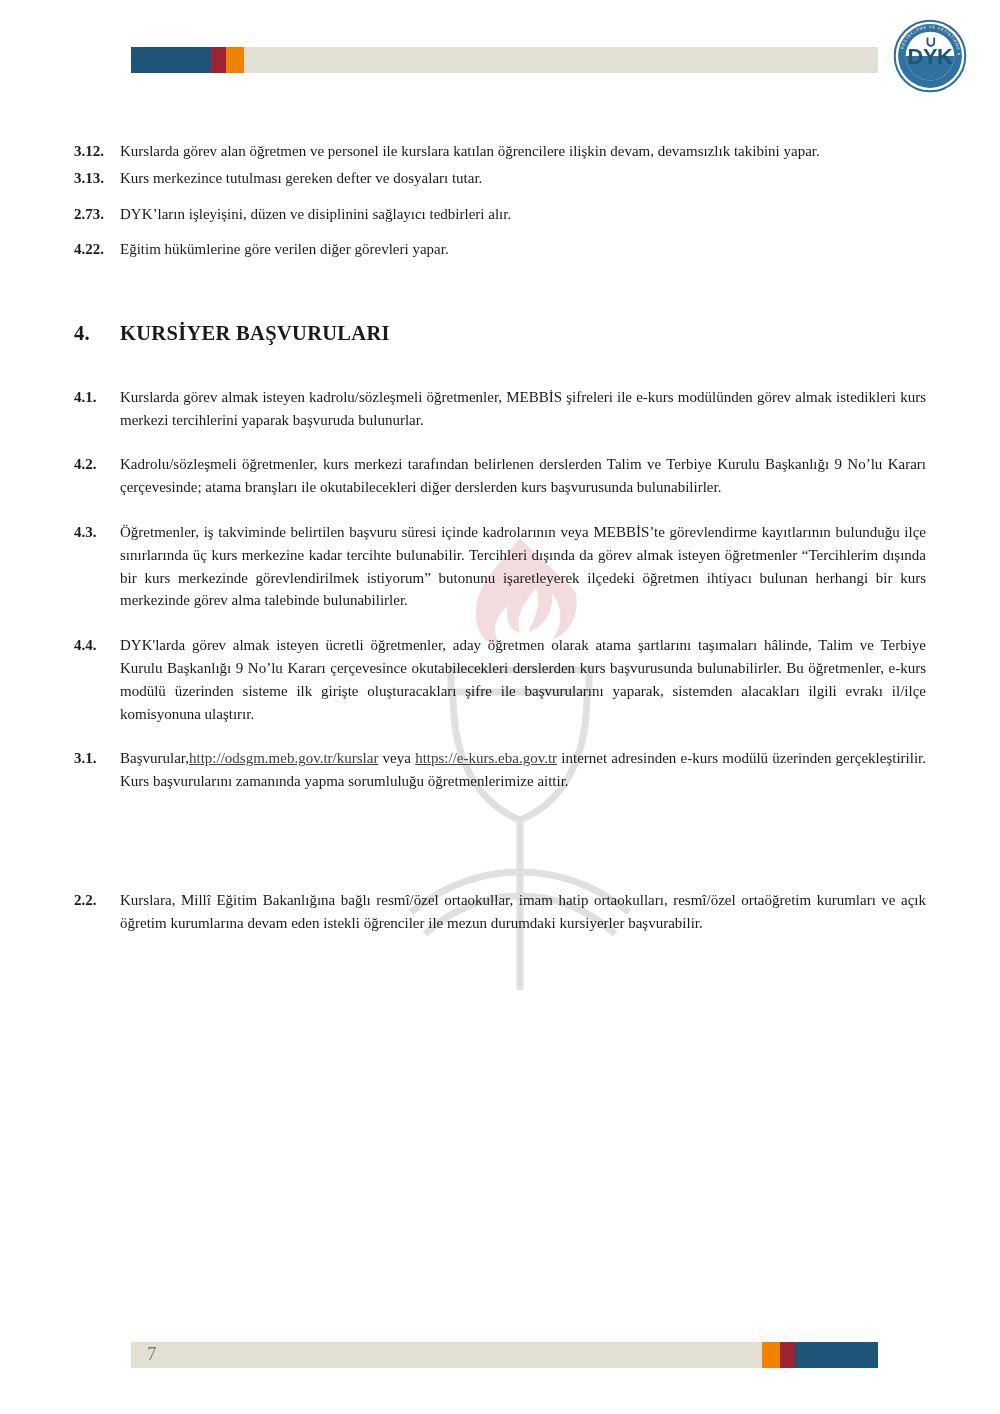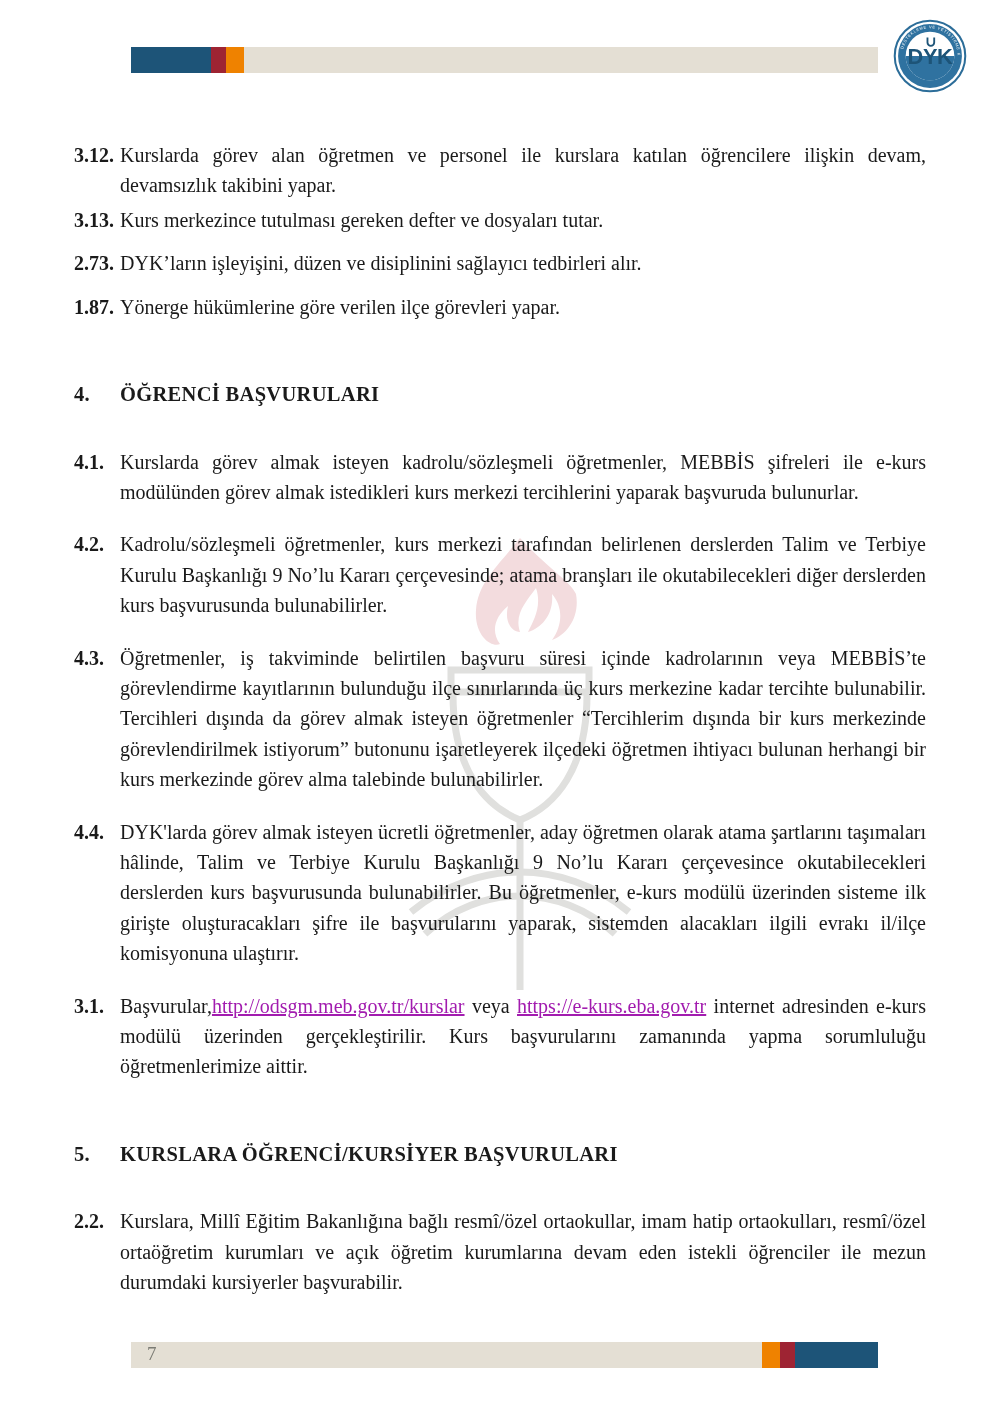--- a/index.html
+++ b/index.html
@@ -76,7 +76,7 @@
 
   p.para {
     margin: 0 0 0 0;
-    font-size: 20px;
+    font-size: 15px;
     line-height: 1.52;
     text-align: justify;
     text-justify: inter-word;

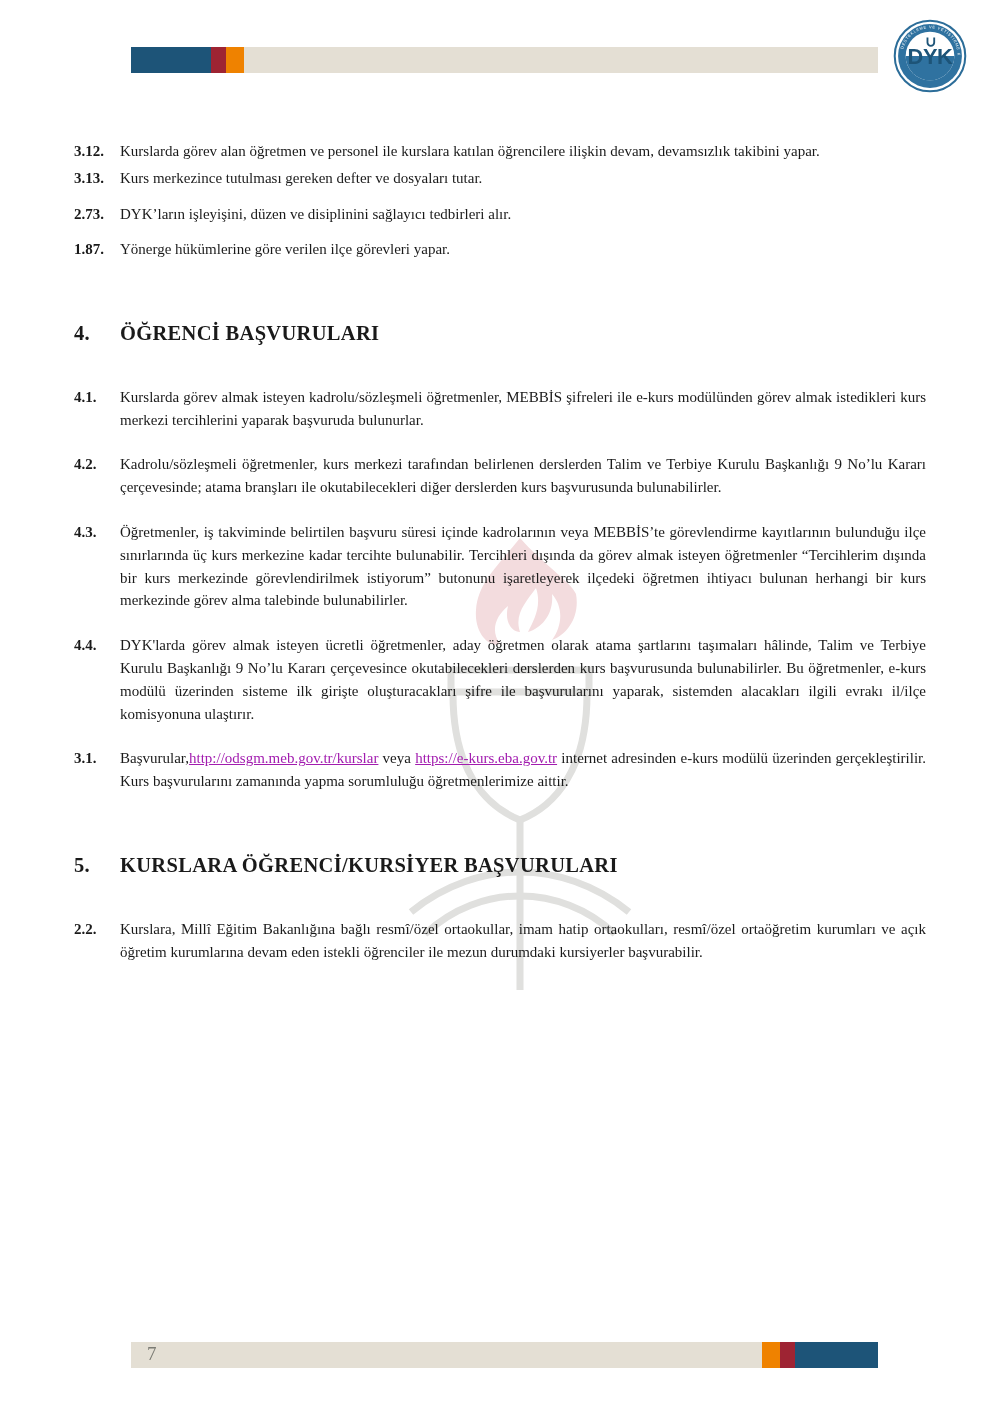--- a/index.html
+++ b/index.html
@@ -211,7 +211,7 @@
 
     <div class="gap-sm"></div>
 
-    <p class="para"><span class="num">1.87.</span><span>Yönerge hükümlerine göre verilen ilçe görevleri yapar.</span></p>
+    <p class="para"><span class="num">4.22.</span><span>Yönerge hükümlerine göre verilen ilçe görevleri yapar.</span></p>
 
     <div class="gap-xl"></div>
 

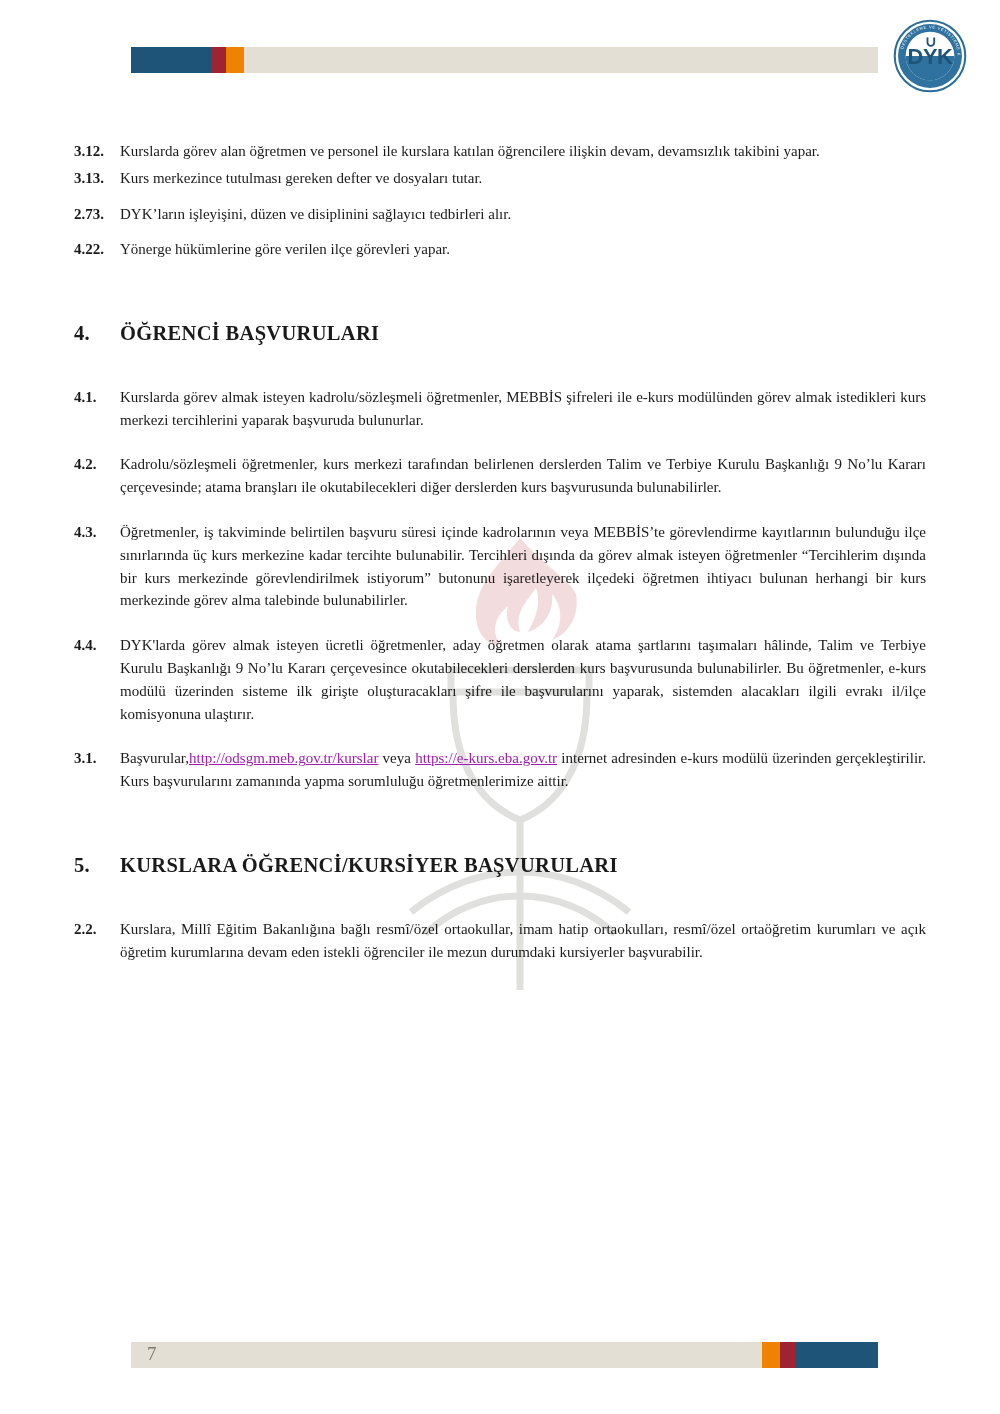--- a/index.html
+++ b/index.html
@@ -211,7 +211,7 @@
 
     <div class="gap-sm"></div>
 
-    <p class="para"><span class="num">4.22.</span><span>Yönerge hükümlerine göre verilen ilçe görevleri yapar.</span></p>
+    <p class="para"><span class="num">4.22.</span><span>Eğitim hükümlerine göre verilen diğer görevleri yapar.</span></p>
 
     <div class="gap-xl"></div>
 

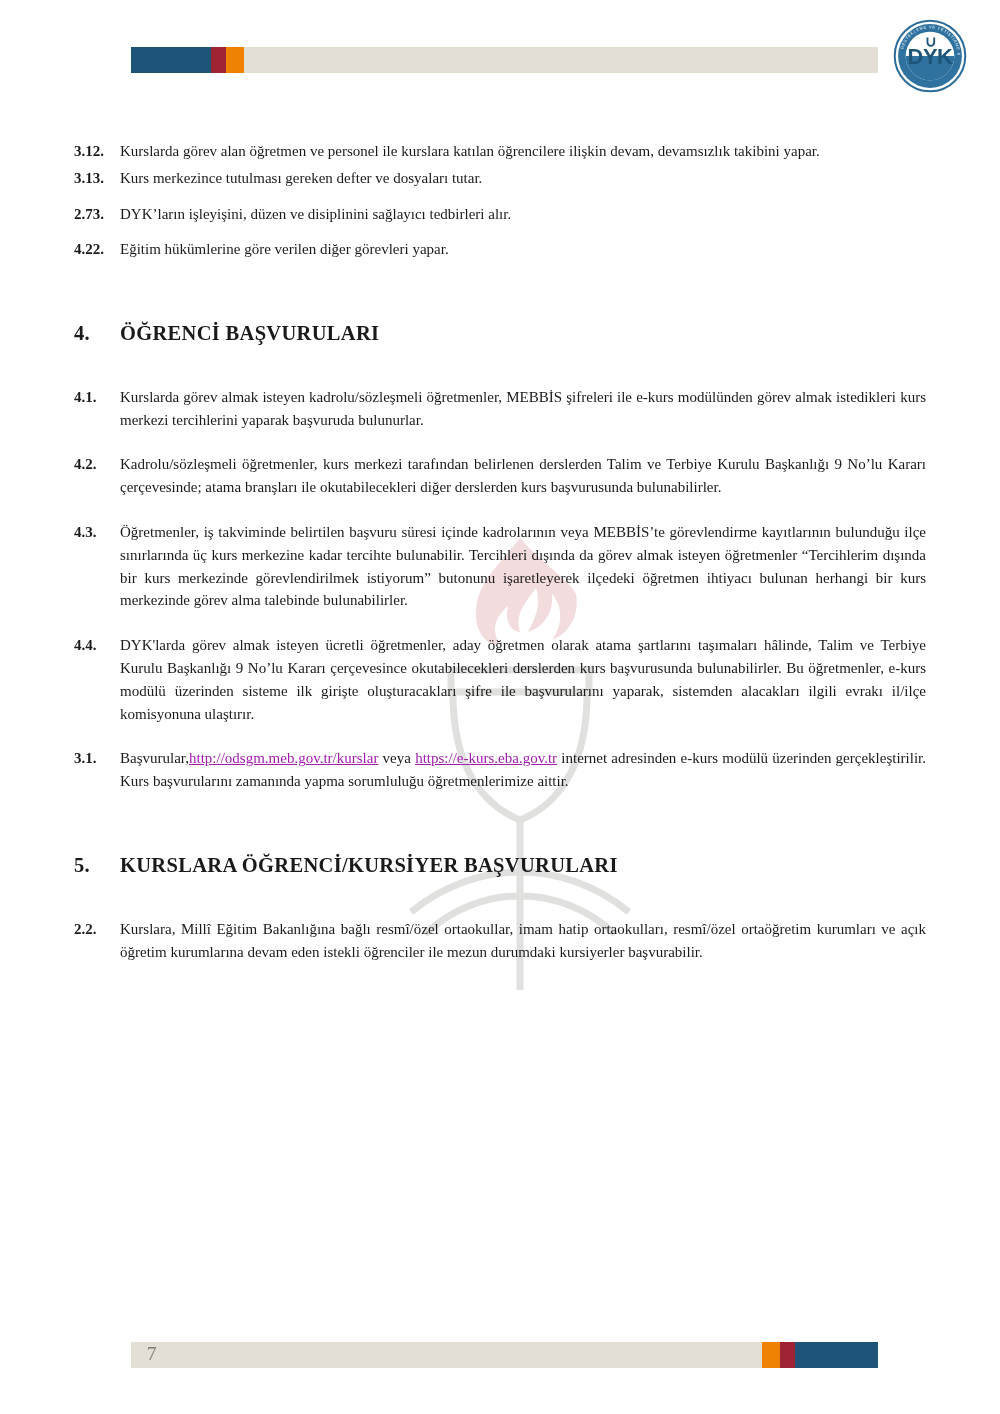--- a/index.html
+++ b/index.html
@@ -215,7 +215,7 @@
 
     <div class="gap-xl"></div>
 
-    <h2 class="section"><span class="snum">4.</span><span>ÖĞRENCİ BAŞVURULARI</span></h2>
+    <h2 class="section"><span class="snum">4.</span><span>KURSİYER BAŞVURULARI</span></h2>
 
     <div class="gap-lg"></div>
 

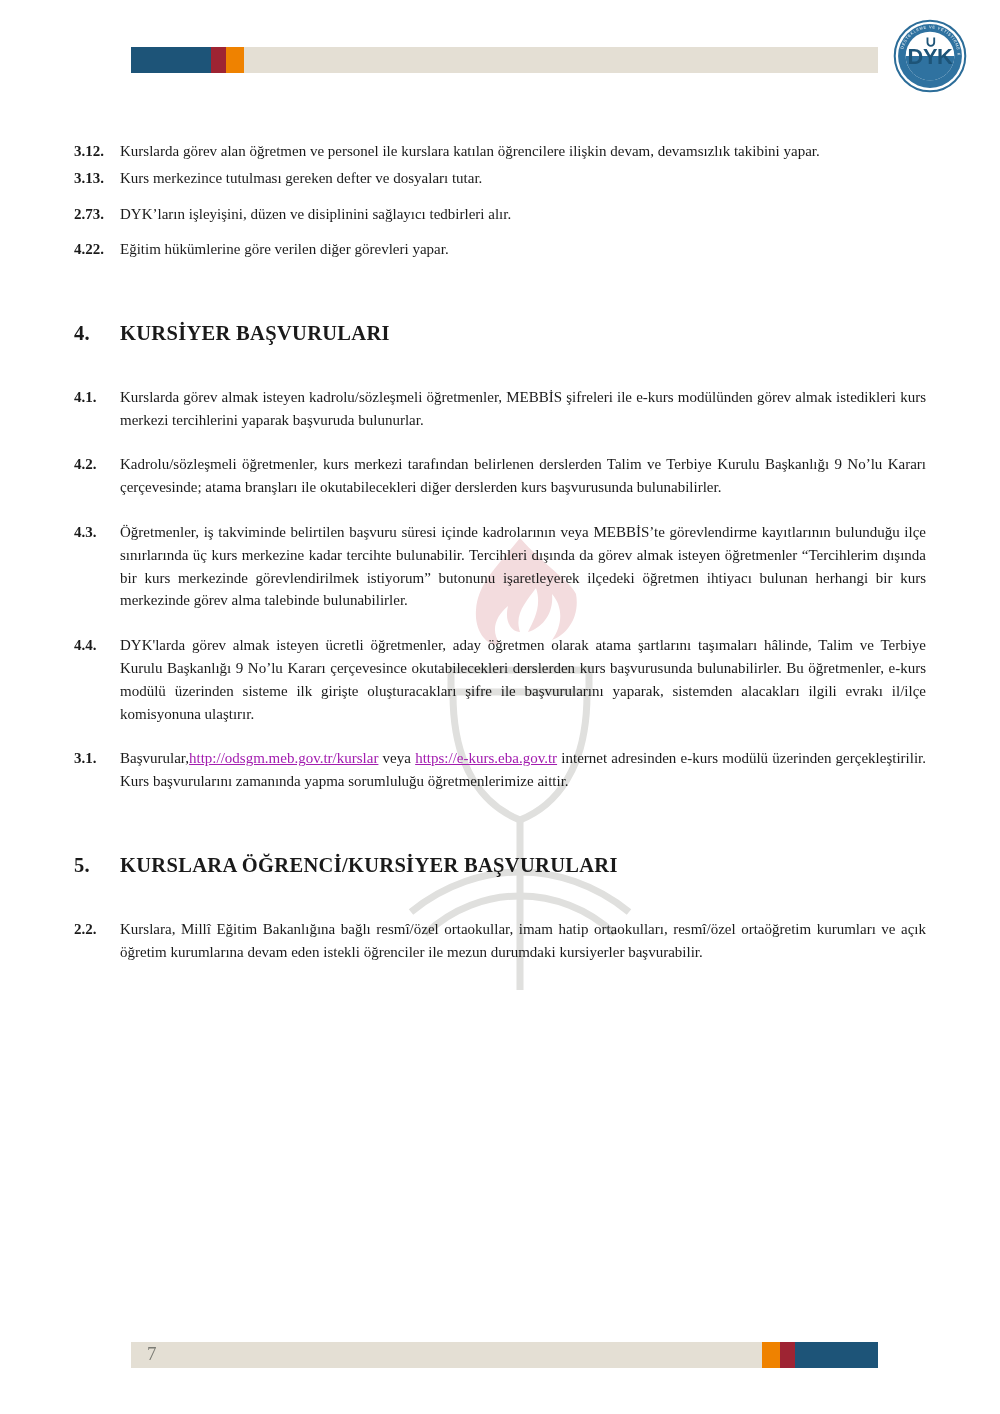--- a/index.html
+++ b/index.html
@@ -113,7 +113,7 @@
   }
 
   a.link {
-    color: #a21caf;
+    color: #404040;
     text-decoration: underline;
   }
 

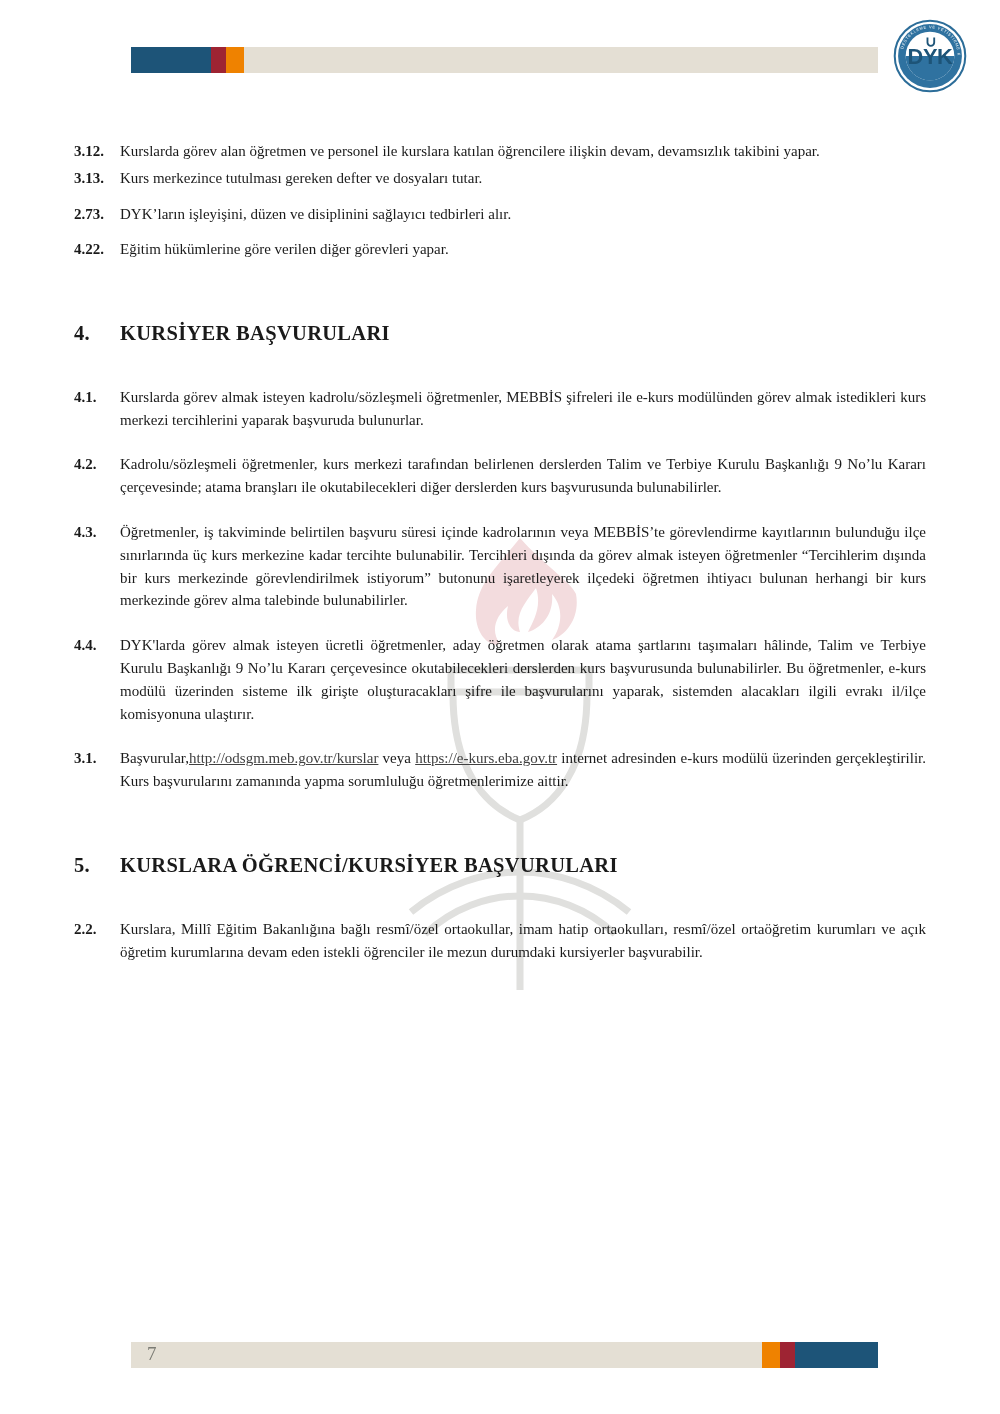--- a/index.html
+++ b/index.html
@@ -239,7 +239,6 @@
 
     <div class="gap-xl"></div>
 
-    <h2 class="section"><span class="snum">5.</span><span>KURSLARA ÖĞRENCİ/KURSİYER BAŞVURULARI</span></h2>
 
     <div class="gap-lg"></div>
 

